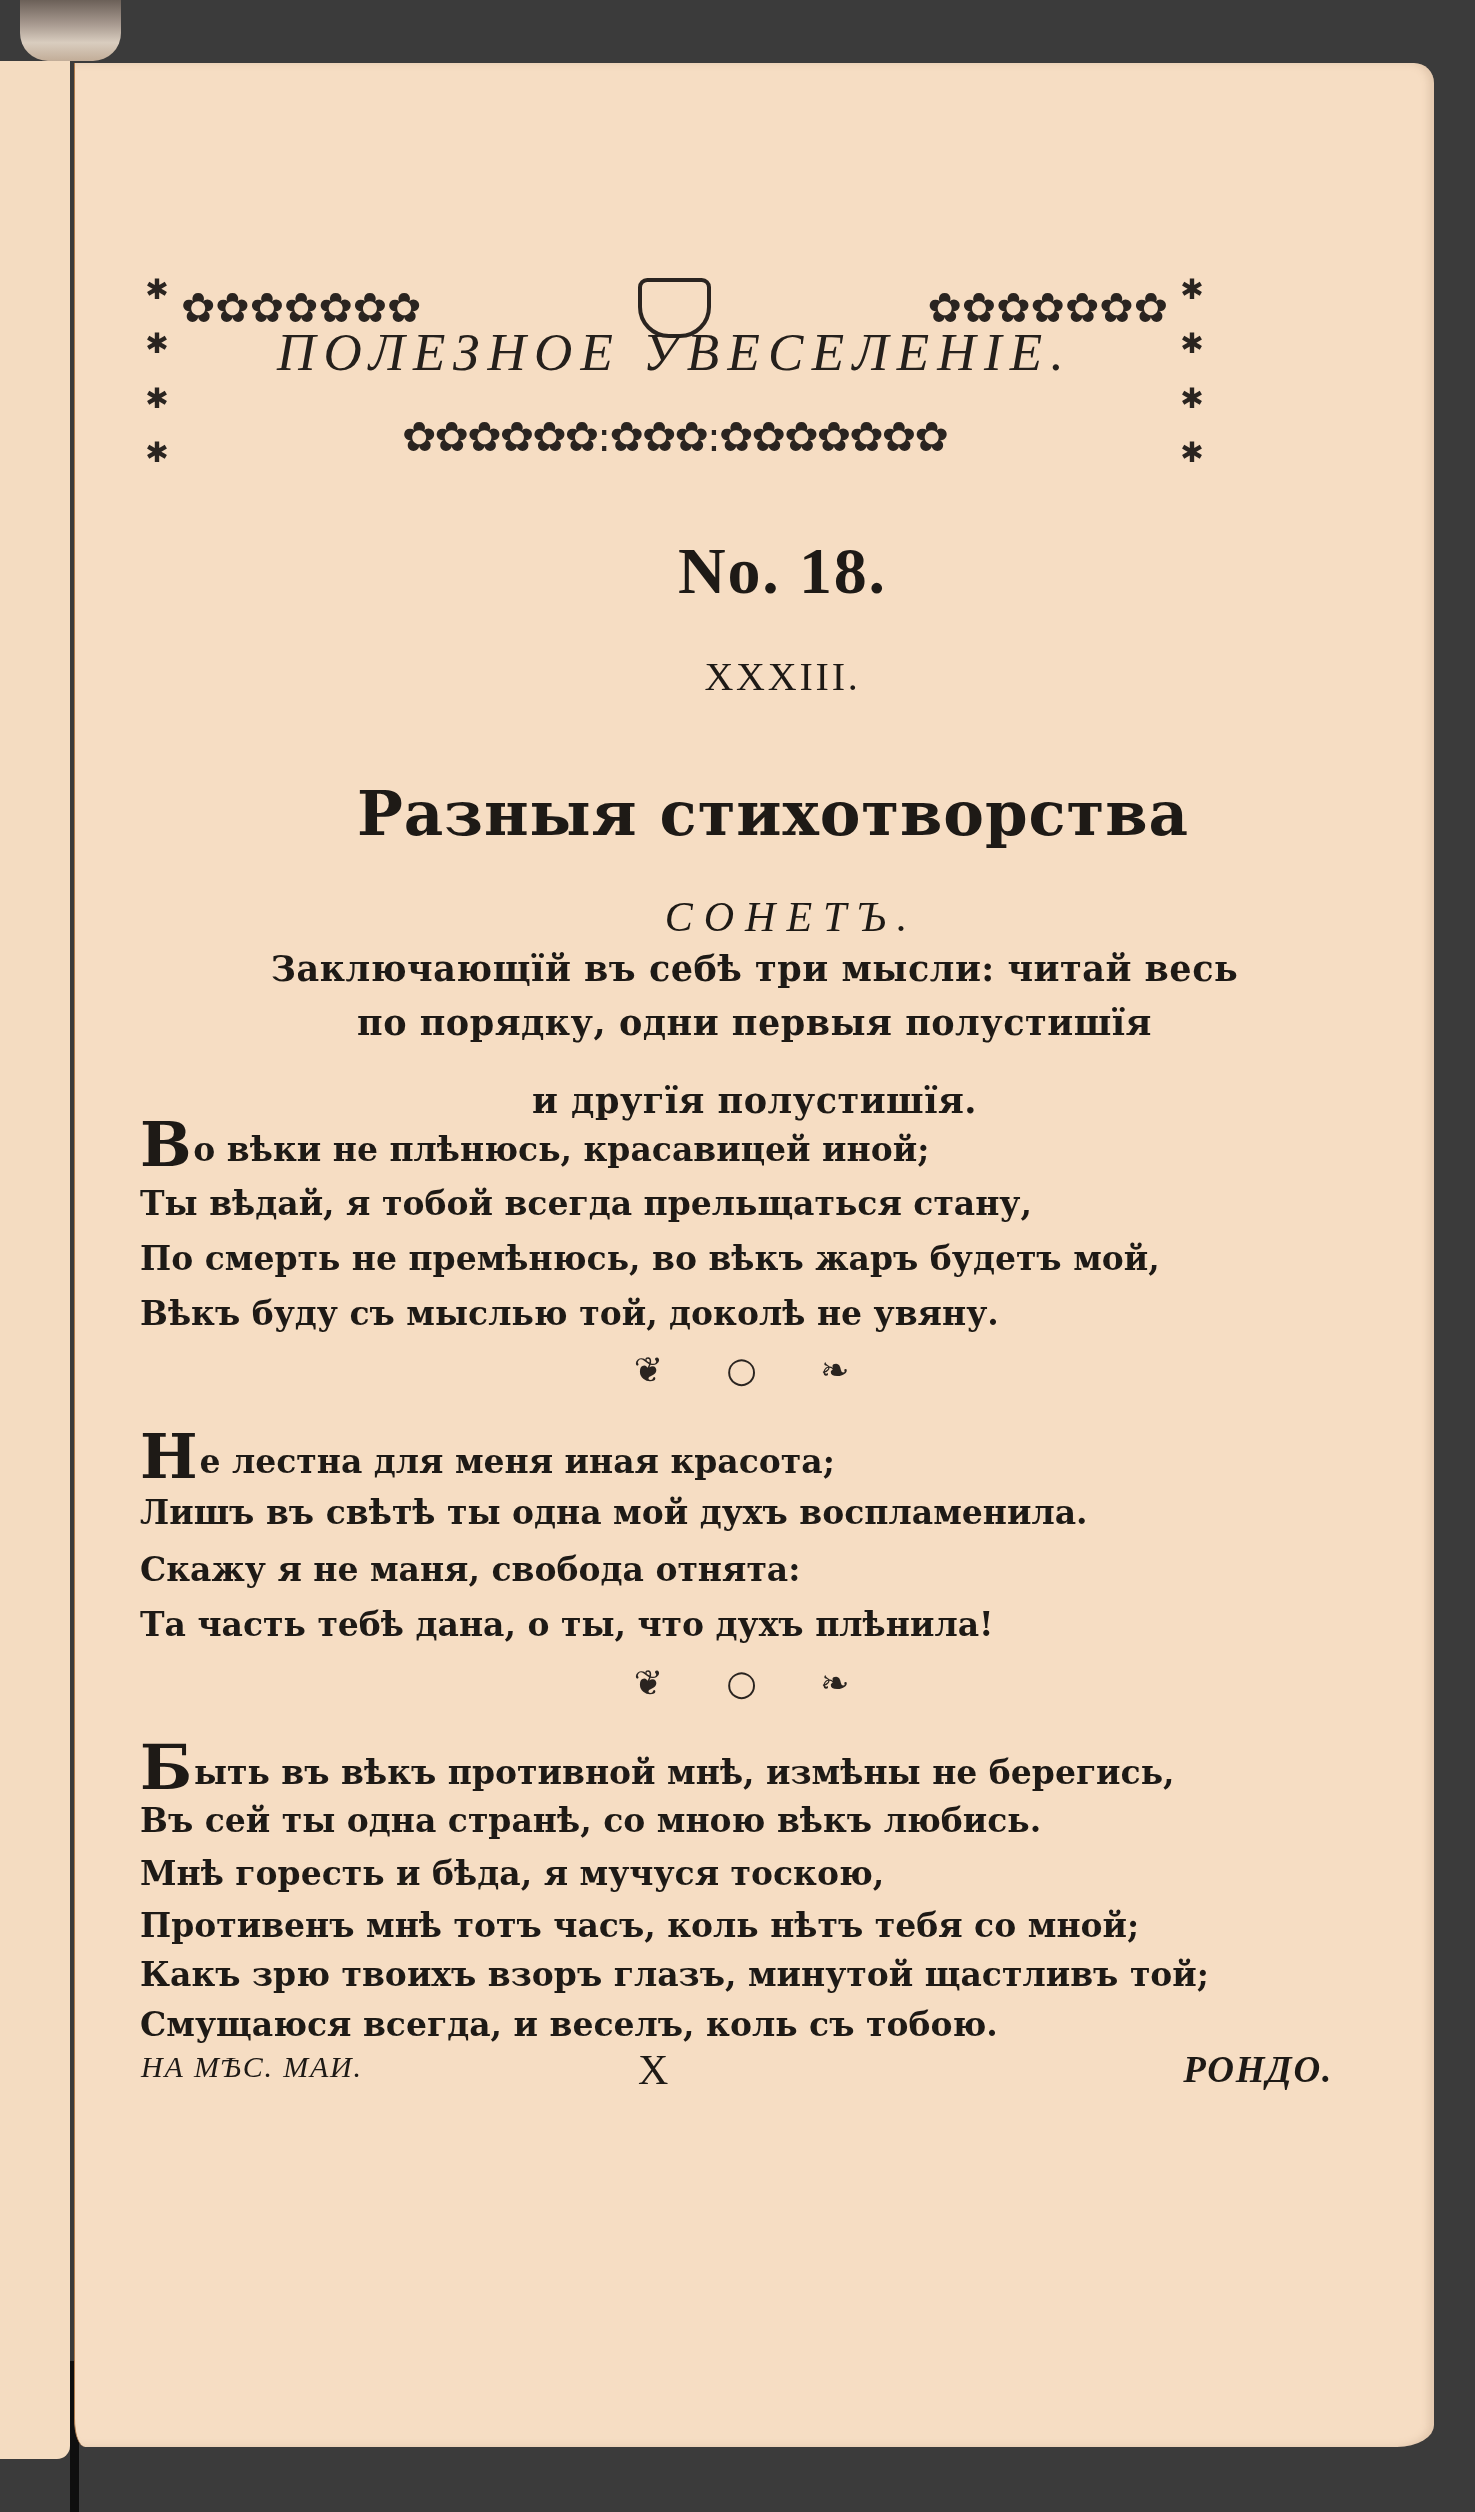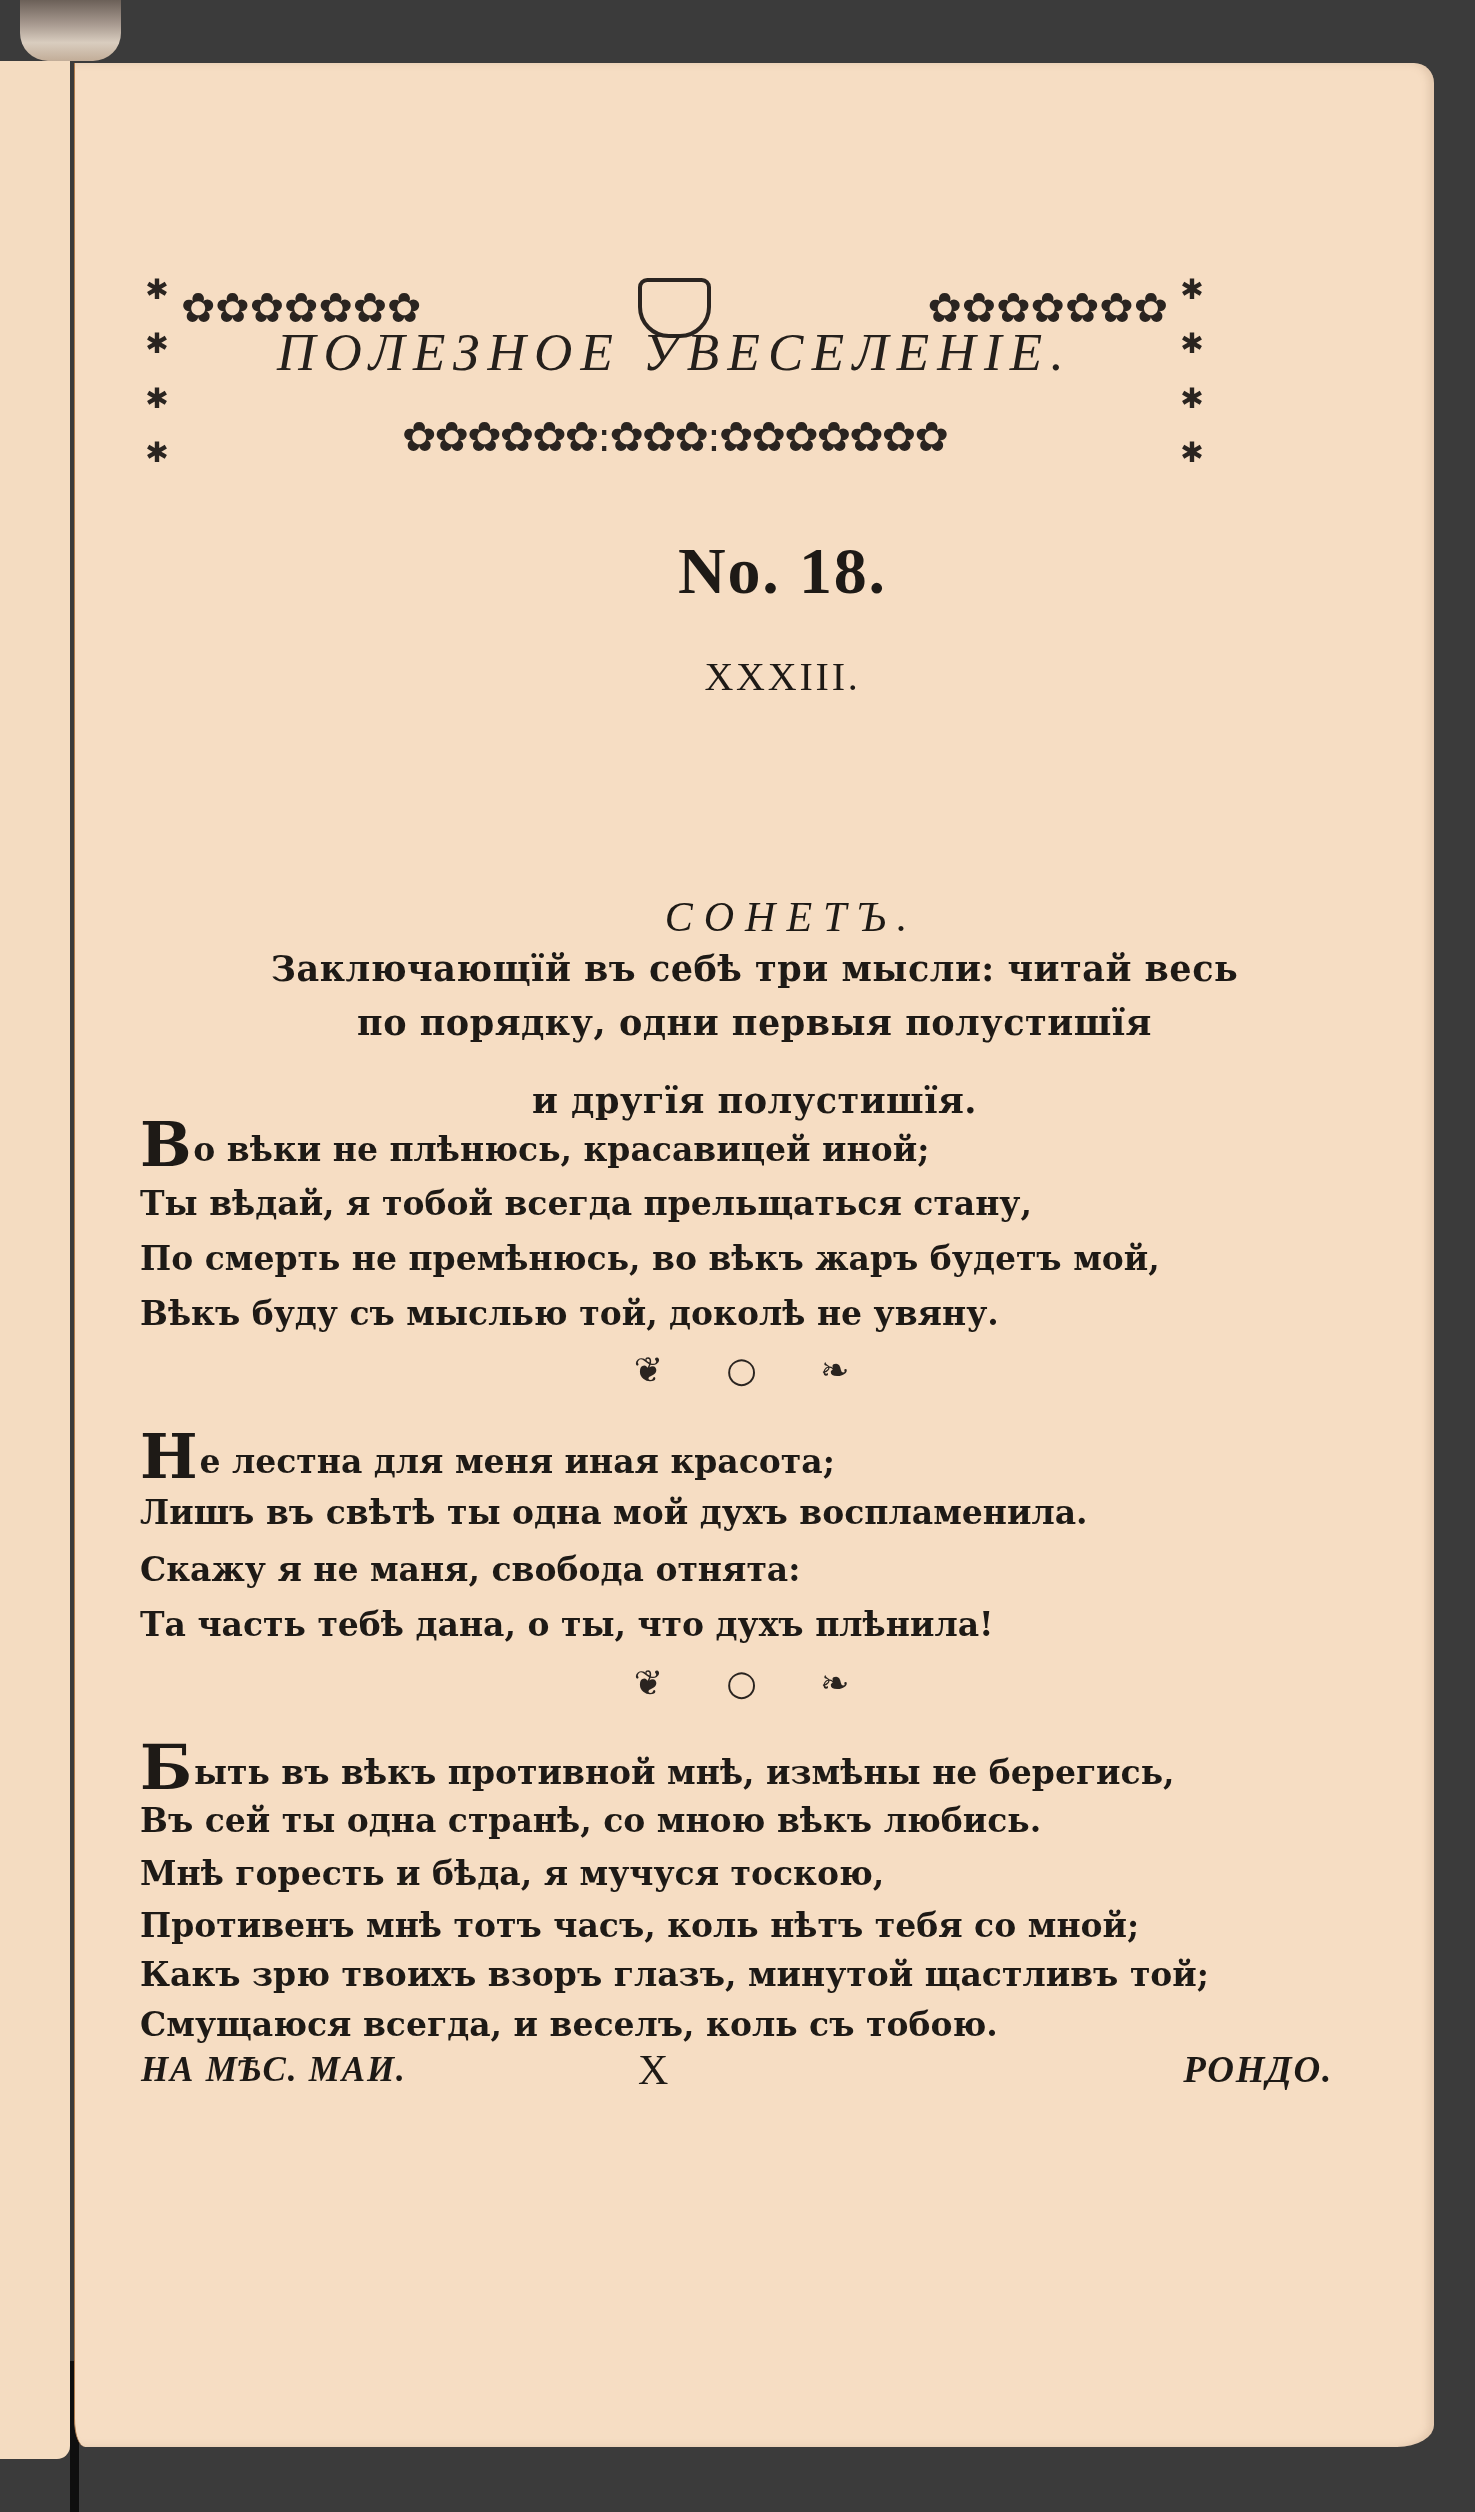--- a/index.html
+++ b/index.html
@@ -112,6 +112,7 @@
 
   <div class="abs center issue-no" style="padding-left:28px;">No. 18.</div>
   <div class="abs center roman" style="padding-left:28px;">XXXIII.</div>
+  <div class="abs center section-title" style="padding-left:18.4px;">Разныя стихотворства</div>
   <div class="abs center poem-type" style="padding-left:37px;">СОНЕТЪ.</div>
 
   <div class="abs center subtitle" style="top:885px;">Заключающїй въ себѣ три мысли: читай весь</div>

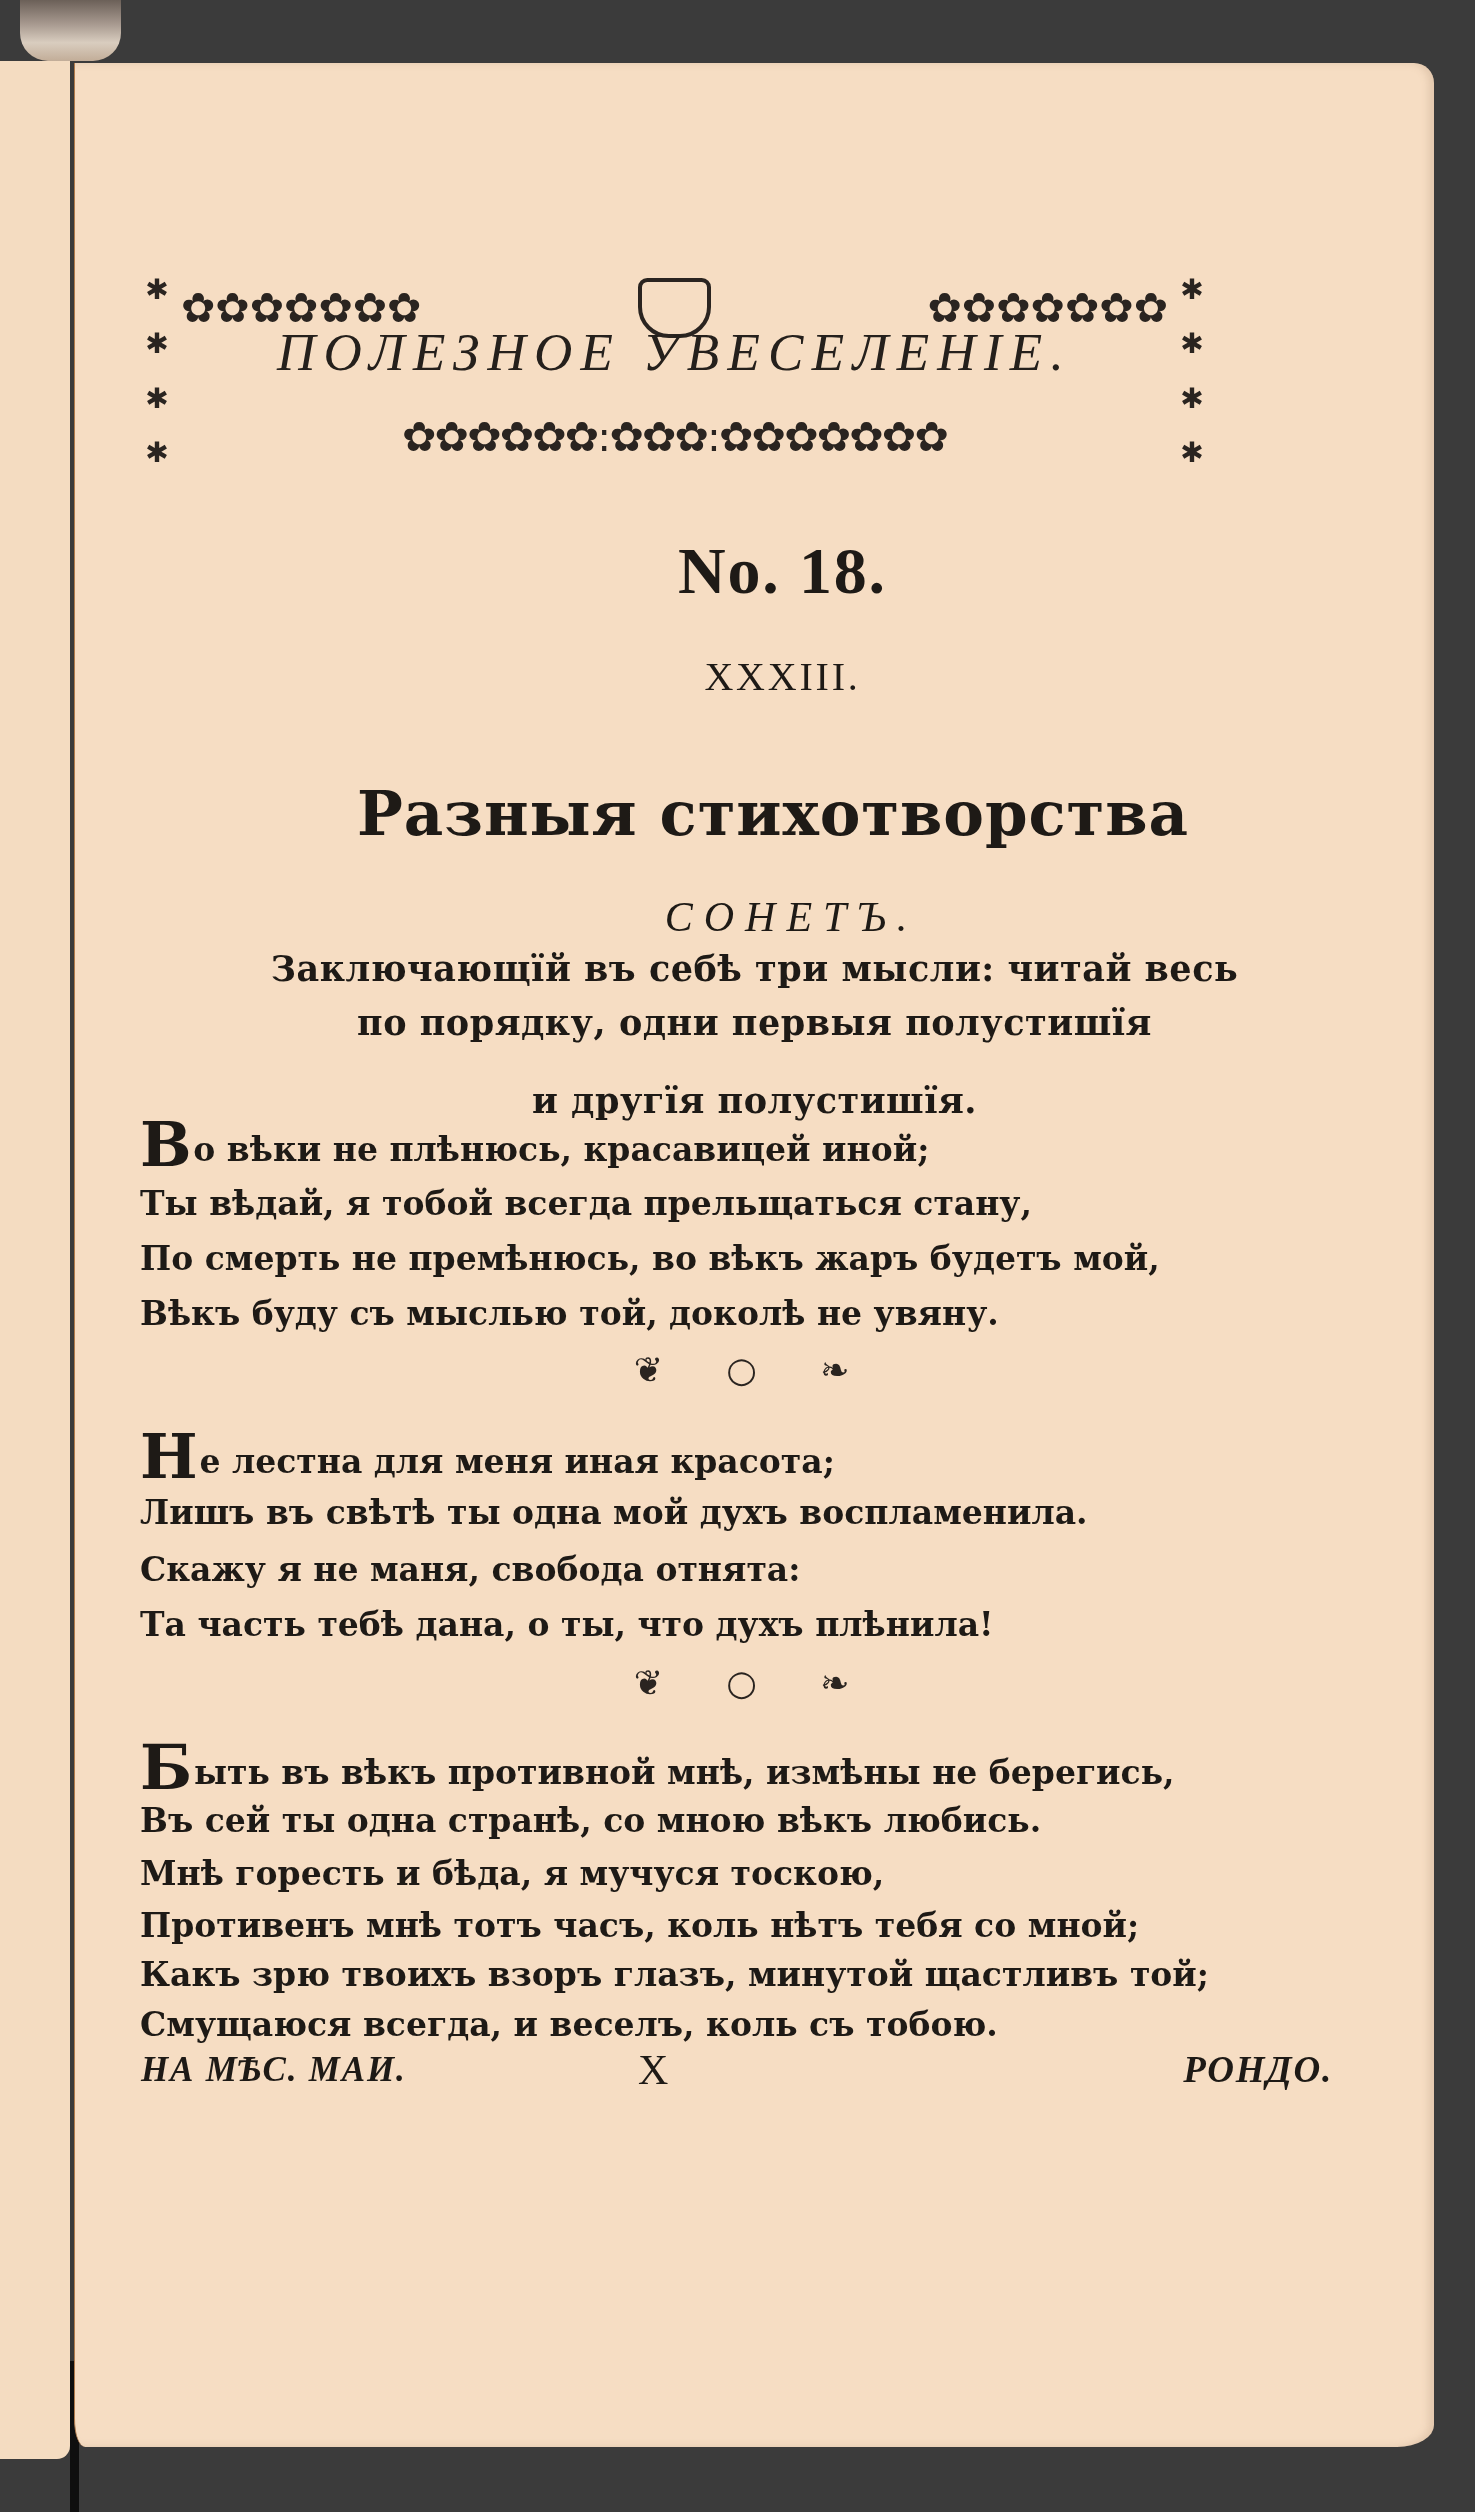--- a/index.html
+++ b/index.html
@@ -73,7 +73,7 @@
   .separator {
     font-size:35px; font-family:"DejaVu Sans", sans-serif; letter-spacing:26px; color:#2a2420;
   }
-  .footer-left { left:66px; top:1987px; font-size:35px; font-family:"Liberation Serif", serif; font-style:italic; font-weight:bold; letter-spacing:1.8px; }
+  .footer-left { left:66px; top:1987px; font-size:30px; font-family:"Liberation Serif", serif; font-style:italic; font-weight:normal; letter-spacing:1.8px; }
   .footer-mid { left:563px; top:1983px; font-size:42px; font-family:"Liberation Serif", serif; }
   .footer-right { right:101px; top:1985px; font-size:37px; font-family:"Liberation Serif", serif; font-style:italic; font-weight:bold; letter-spacing:1.8px; }
 </style>

